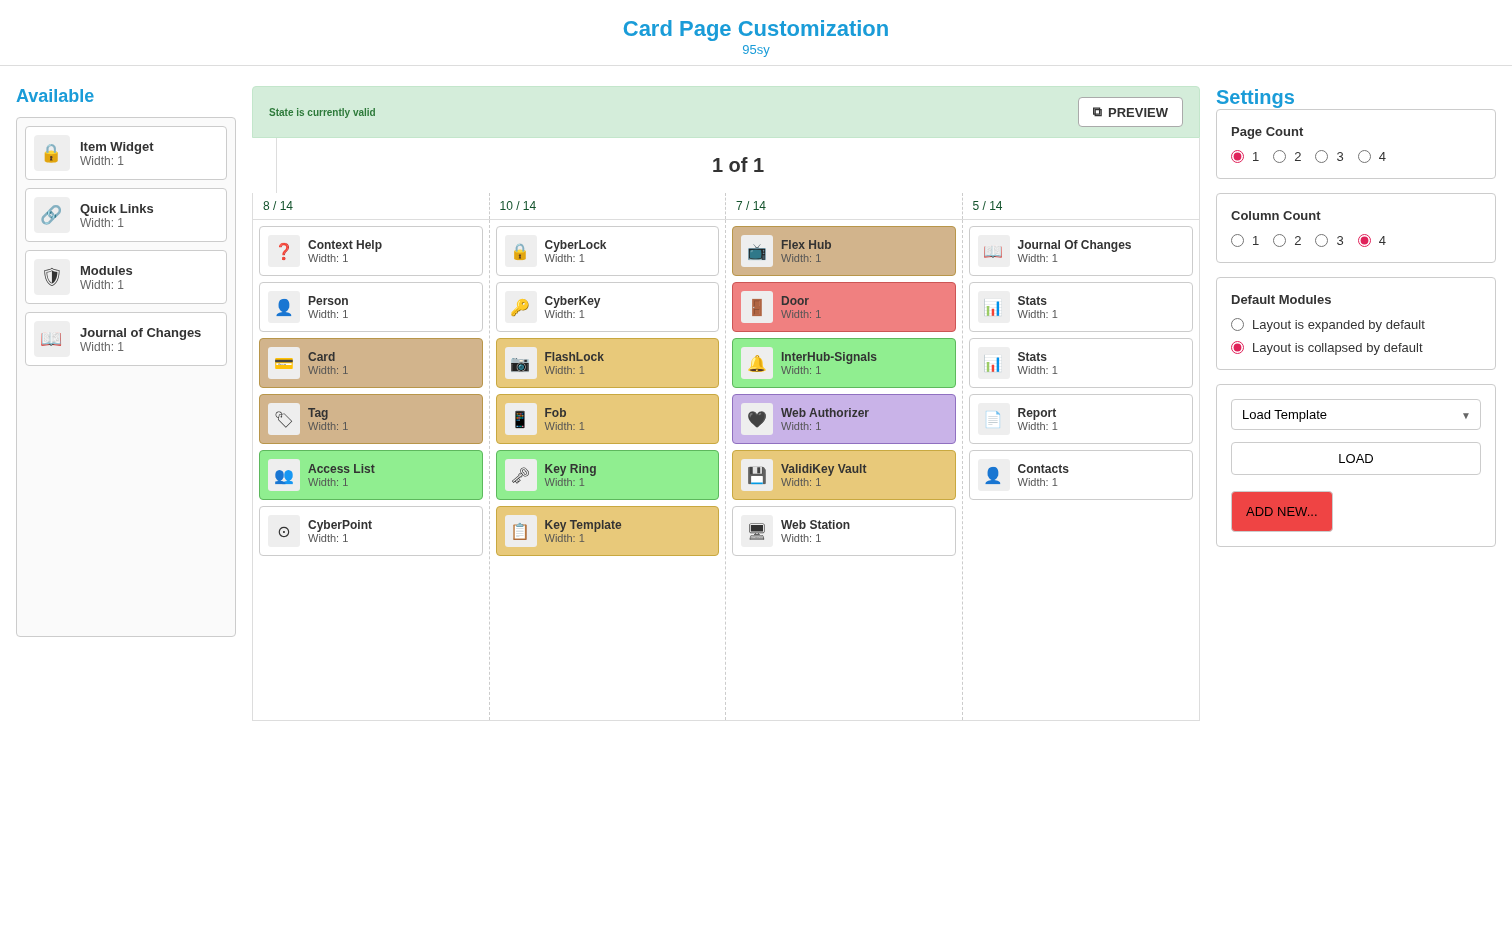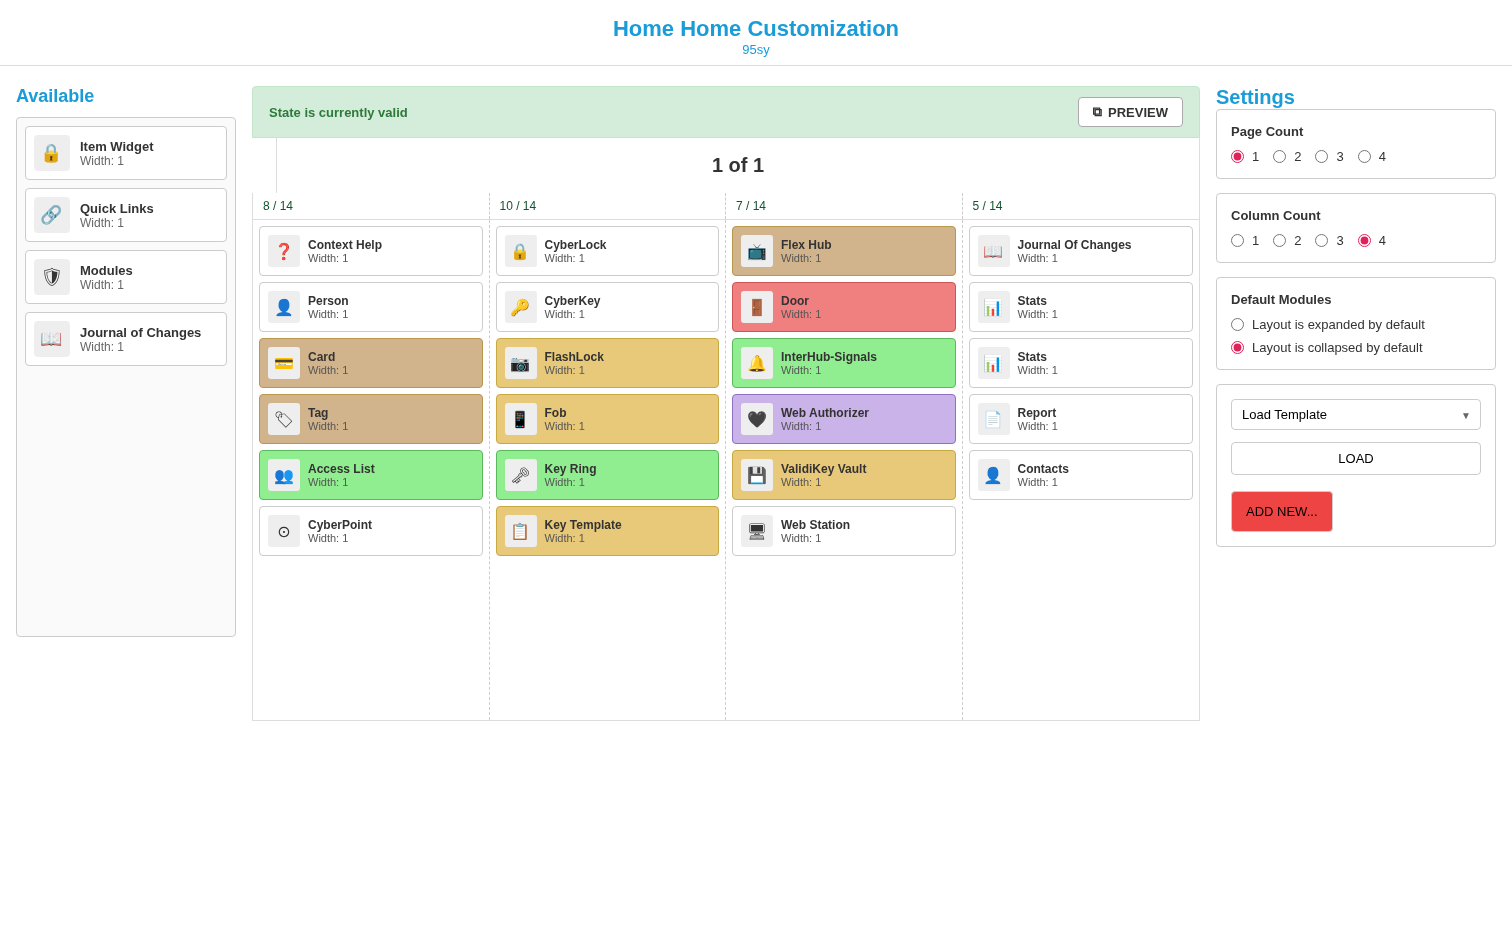--- a/index.html
+++ b/index.html
@@ -69,7 +69,7 @@
 <body>
 
 <div class="page-header">
-  <div class="page-title">Home Home Customization</div>
+  <div class="page-title">Card Page Customization</div>
   <div class="page-subtitle">95sy</div>
 </div>
 

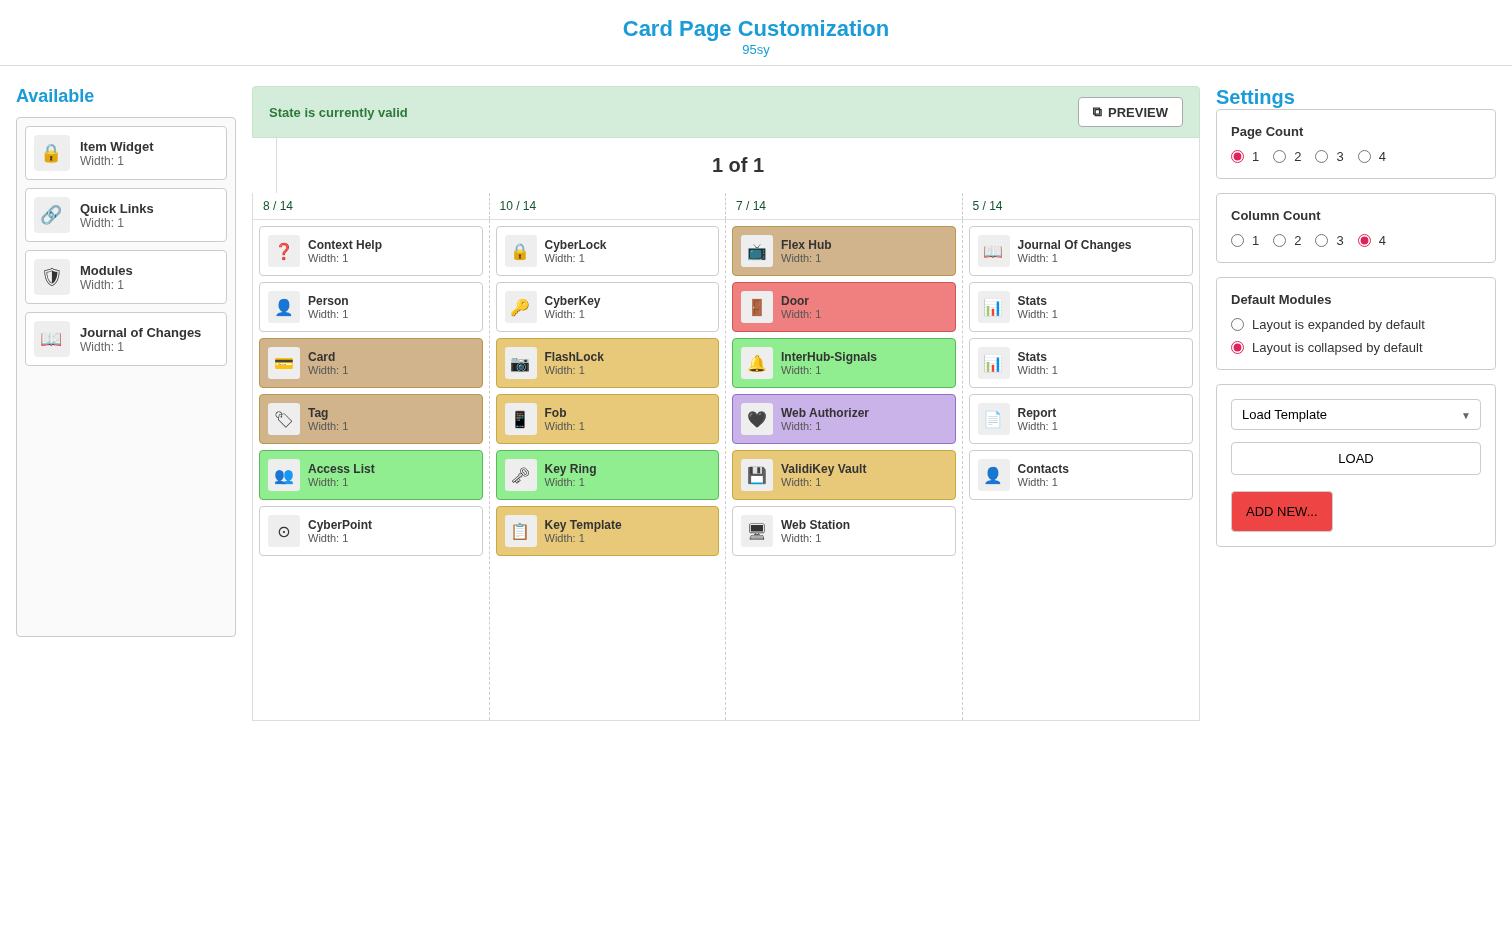--- a/index.html
+++ b/index.html
@@ -24,7 +24,7 @@
     
     .grid-panel { flex: 1; }
     .status-bar { background: #d4edda; border: 1px solid #c3e6cb; border-radius: 4px 4px 0 0; padding: 10px 16px; display: flex; align-items: center; justify-content: space-between; }
-    .status-text { color: #2d7a3a; font-weight: bold; font-size: 13px; }
+    .status-text { color: #2d7a3a; font-weight: bold; font-size: 10px; }
     .preview-btn { display: flex; align-items: center; gap: 6px; padding: 6px 14px; border: 1px solid #aaa; border-radius: 4px; background: #fff; cursor: pointer; font-size: 13px; font-weight: bold; color: #333; }
     .page-indicator { text-align: center; font-size: 20px; font-weight: bold; padding: 16px 0; background: #fff; border-left: 1px solid #ddd; border-right: 1px solid #ddd; margin-left: 24px; }
     .grid-container { border: 1px solid #ddd; border-top: none; overflow: hidden; }

